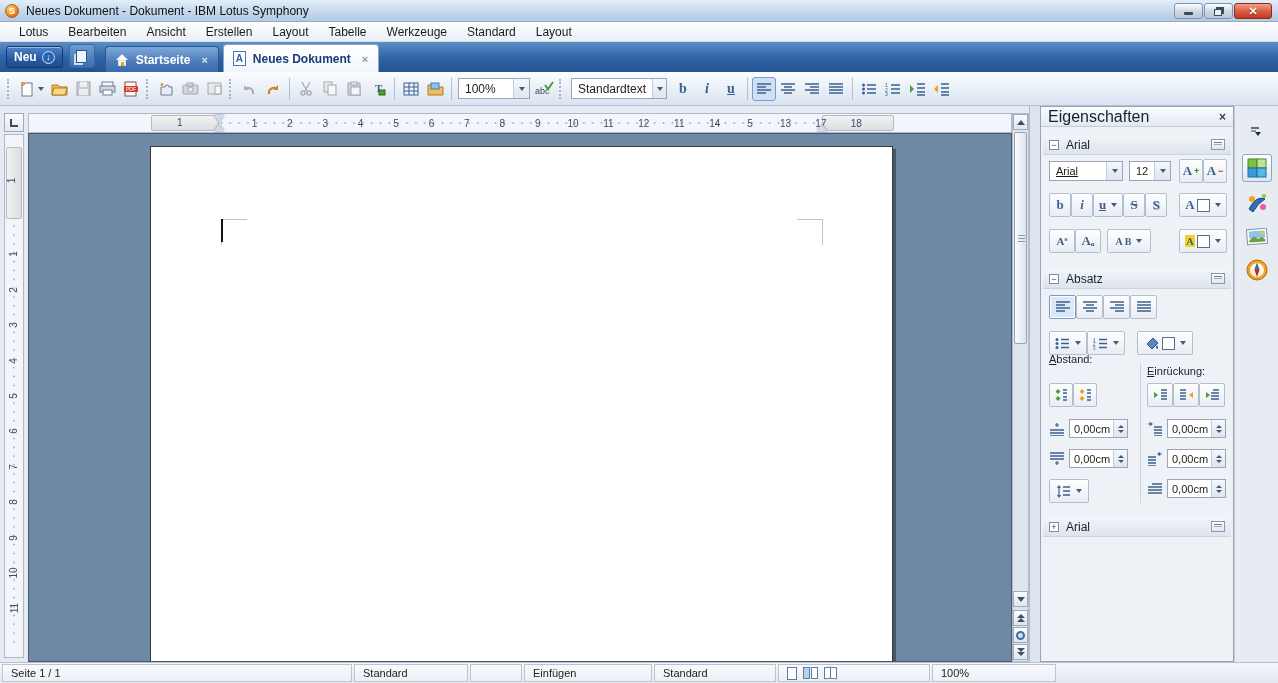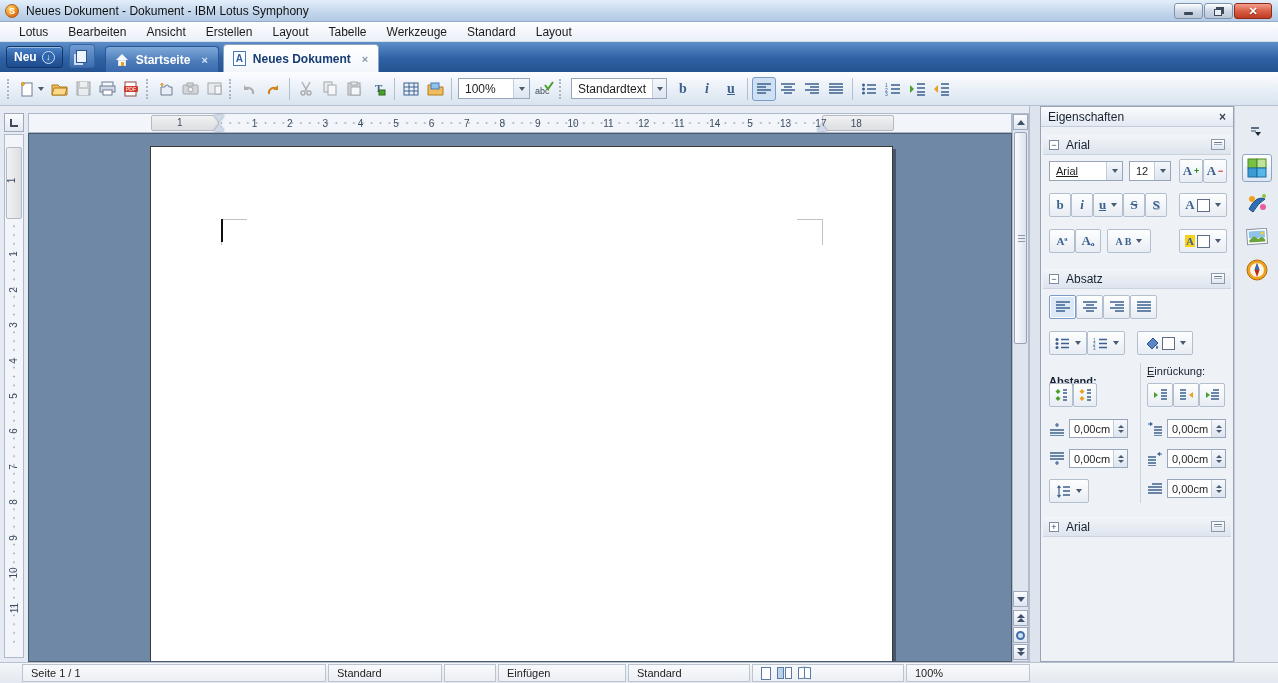--- a/index.html
+++ b/index.html
@@ -107,7 +107,7 @@
   #panel-band { left:1029px; top:106px; width:11px; height:556px; background:#dde4ee; border-left:1px solid #b2bcca; }
   #panel { left:1040px; top:106px; width:194px; height:556px; background:#eef1f6; border:1px solid #98a4b6; }
   #panel-header { position:absolute; left:0; top:0; right:0; height:20px; background:linear-gradient(#fafcfe,#e2e9f2); border-bottom:1px solid #c3ccd8; display:flex; align-items:center; padding:0 7px; }
-  #panel-title { font-size:12px; color:#16202e; flex:1; }
+  #panel-title { font-size:16px; color:#16202e; flex:1; }
   .panel-x { font-weight:bold; color:#3a4welcome1; color:#3a4451; font-size:12px; }
   .sec-hdr { position:absolute; left:2px; right:2px; height:20px; background:linear-gradient(#f2f5f9,#dde4ed); border-bottom:1px solid #cbd3de; display:flex; align-items:center; gap:7px; padding:0 6px; }
   .collapse-box { width:10px; height:10px; border:1px solid #7d8ca0; background:#fff; font-size:9px; line-height:8px; text-align:center; color:#33415a; }

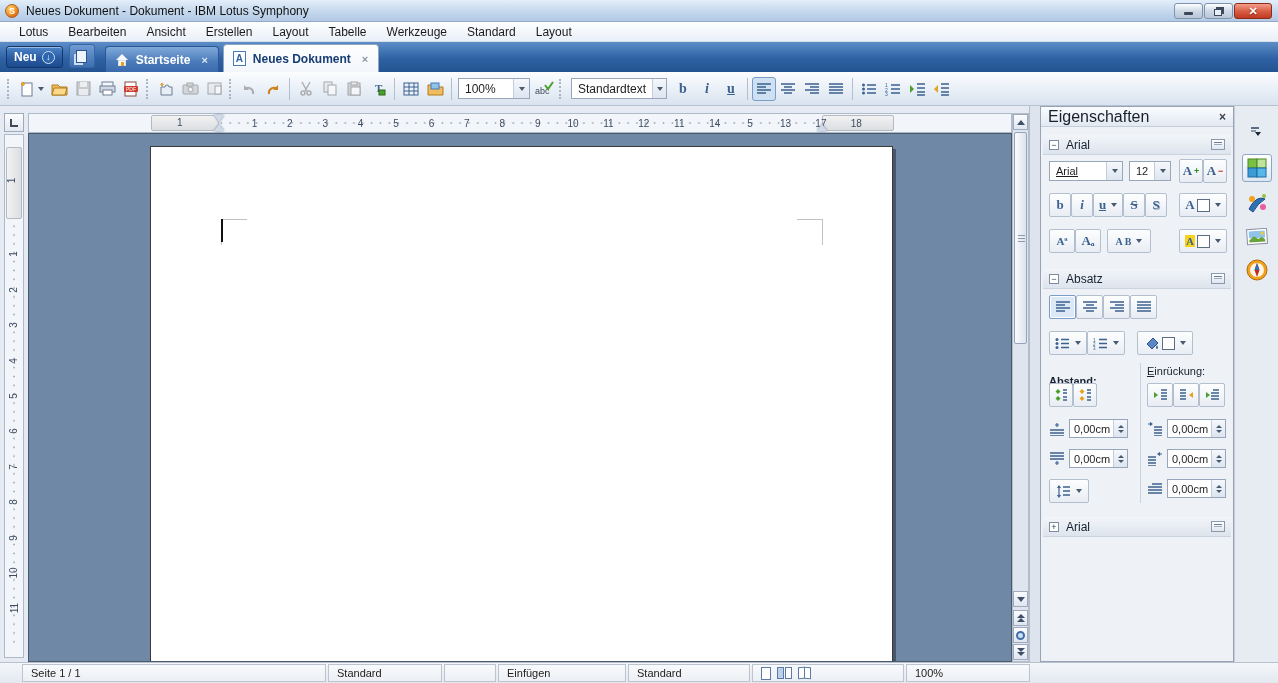--- a/index.html
+++ b/index.html
@@ -708,7 +708,7 @@
     </div>
   </div>
 
-  <span class="abs mnemonic" style="left:8px; top:268px;font-weight:bold;">Abstand:</span>
+  <span class="abs mnemonic" style="left:8px; top:246px;">Abstand:</span>
   <span class="abs mnemonic" style="left:106px; top:258px;">Einrückung:</span>
   <div id="panel-vsep"></div>
 

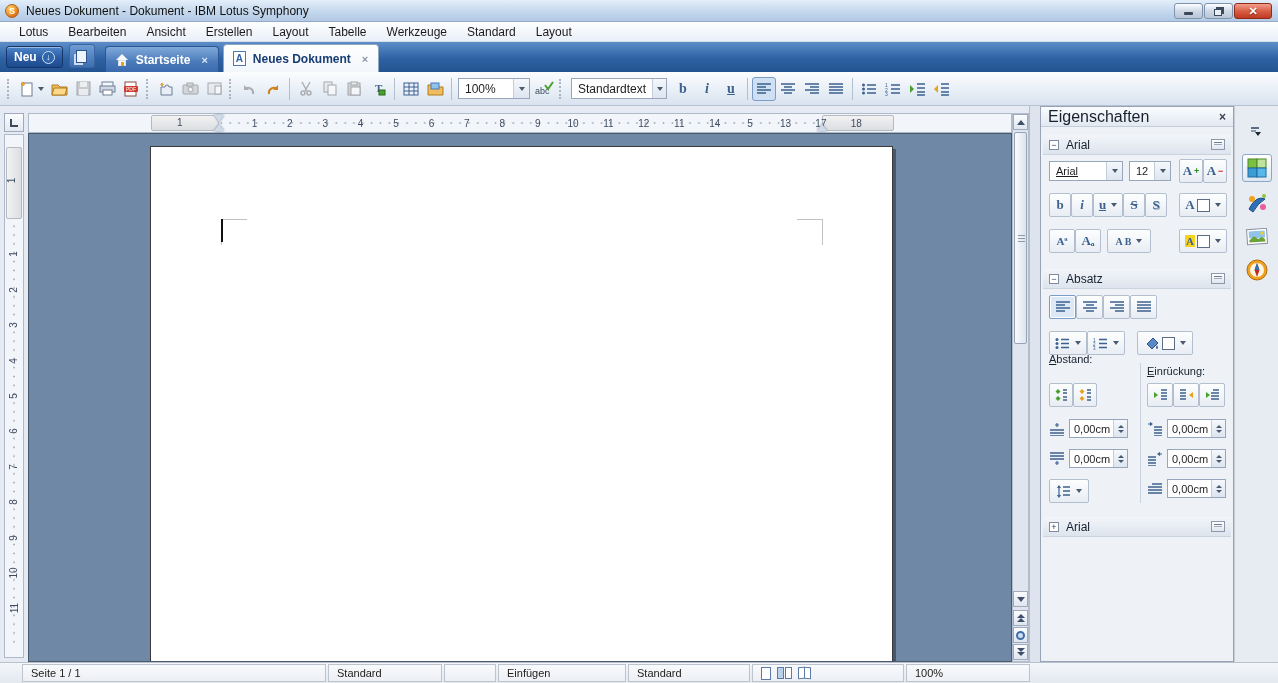--- a/index.html
+++ b/index.html
@@ -874,7 +874,7 @@
 </div>
 
 <div id="statusbar" class="abs">
-  <div class="sseg" style="width:304px;margin-left:20px;">
+  <div class="sseg" style="width:350px;">
       <span>Seite 1 / 1</span>
     </div>
   <div class="sseg" style="width:114px;">

